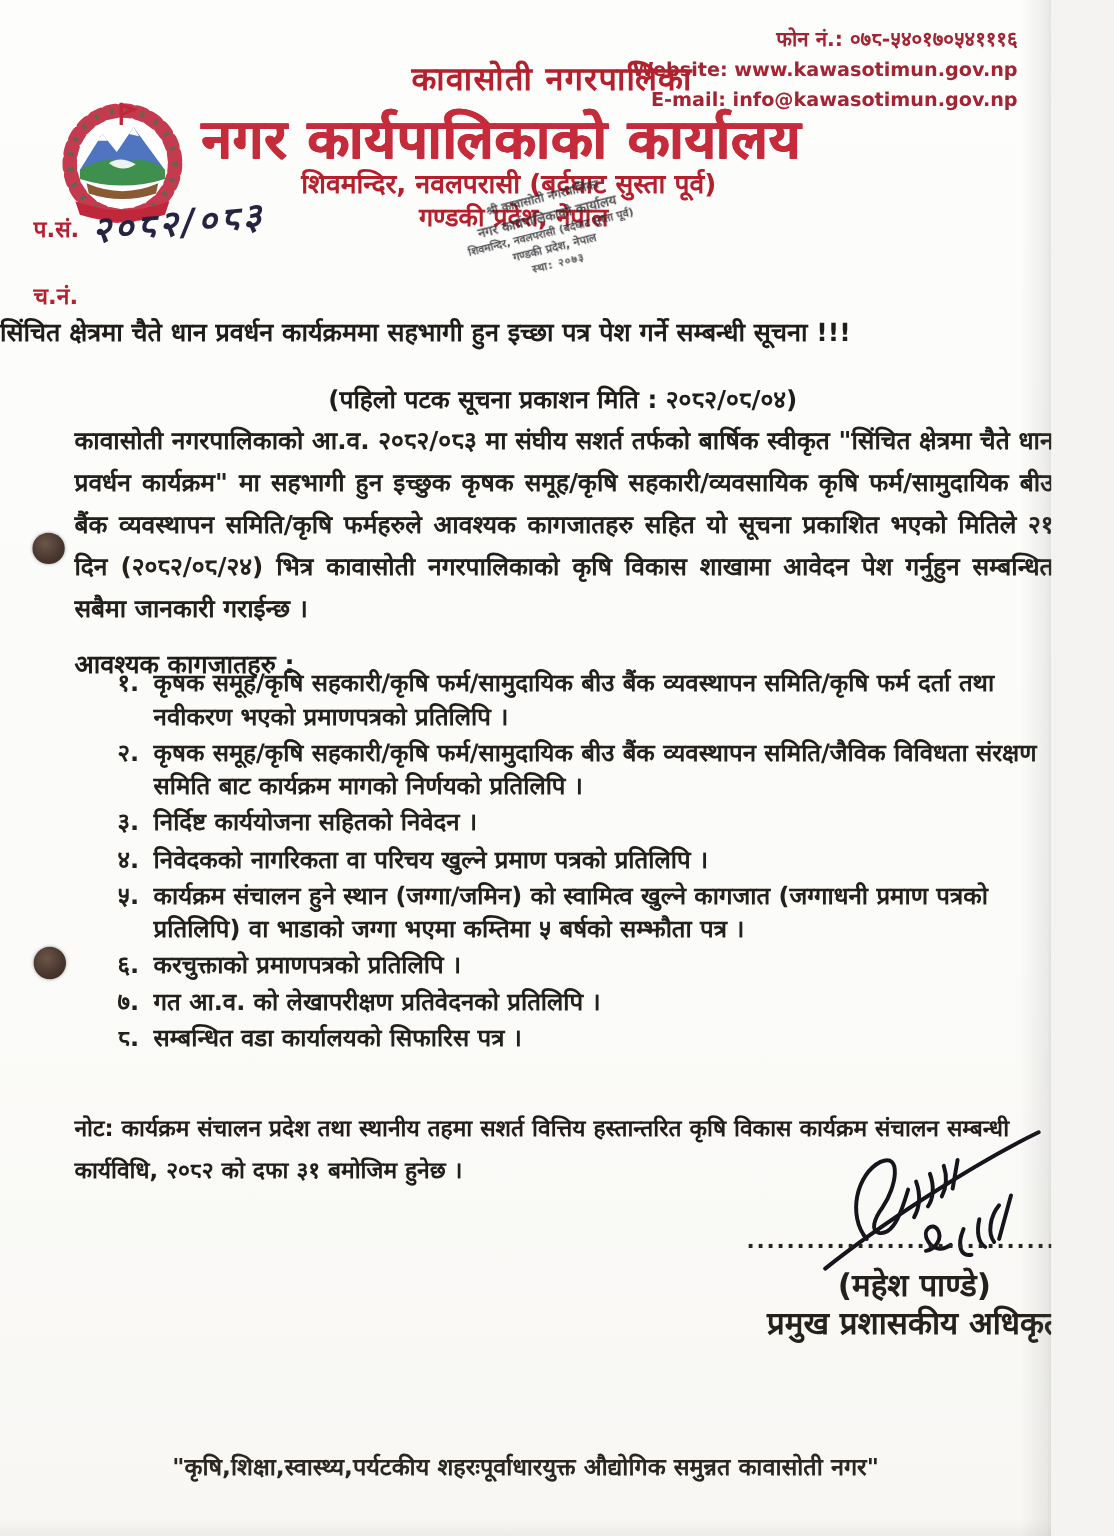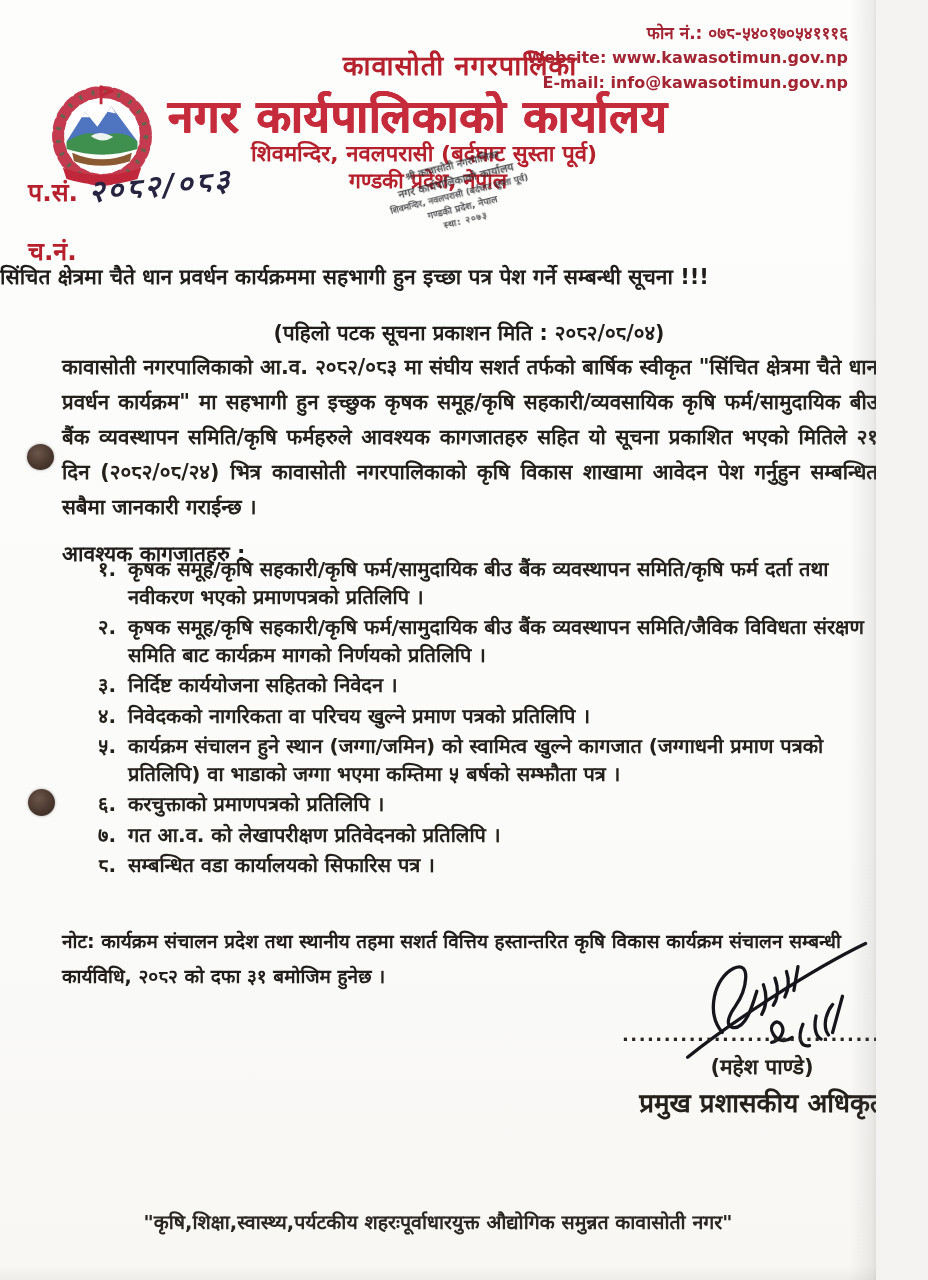--- a/index.html
+++ b/index.html
@@ -69,7 +69,7 @@
   
   .ref-block{ position:absolute; left:28px; top:170px; }
   .ref-row{ margin-bottom:22px; }
-  .ref-label{ color:#b5202c; font-weight:bold; font-size:25px; vertical-align:middle; }
+  .ref-label{ color:#b5202c; font-weight:bold; font-size:19px; vertical-align:middle; }
   .ref-hand{
     display:inline-block; margin-left:6px; vertical-align:middle;
     color:#262440; font-size:30px; font-style:italic; font-weight:bold;

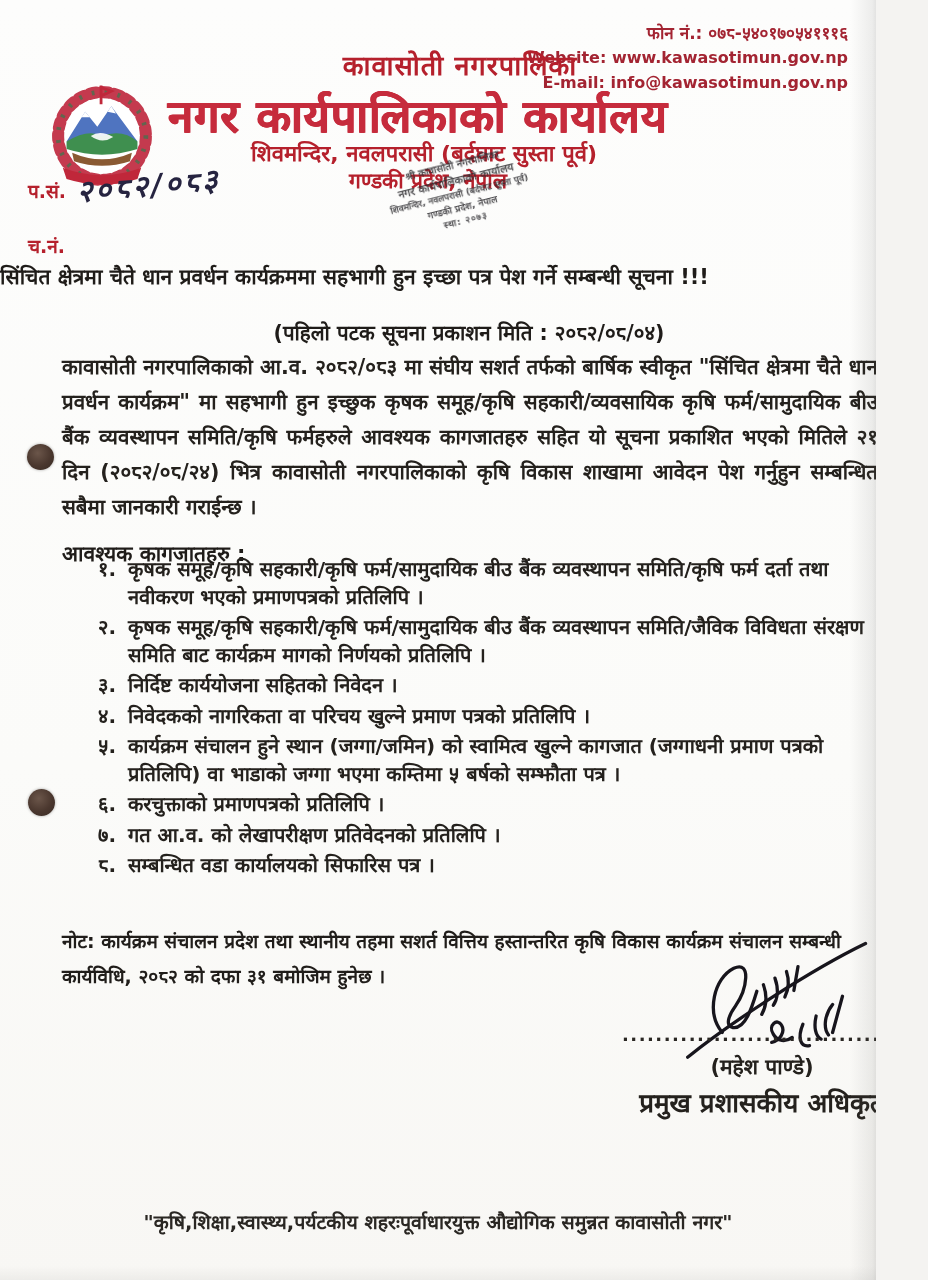--- a/index.html
+++ b/index.html
@@ -117,7 +117,7 @@
     font-weight:bold; font-size:18px; letter-spacing:1.5px; color:#2a2723;
     overflow:hidden; white-space:nowrap;
   }
-  .sig-name{ position:absolute; top:110px; left:0; width:100%; font-weight:bold; font-size:21px; color:#24211d; }
+  .sig-name{ position:absolute; top:110px; left:0; width:100%; font-weight:bold; font-size:26px; color:#24211d; }
   .sig-title{ position:absolute; top:142px; left:0; width:100%; font-weight:bold; font-size:26px; color:#24211d; }
   
   .footer{

